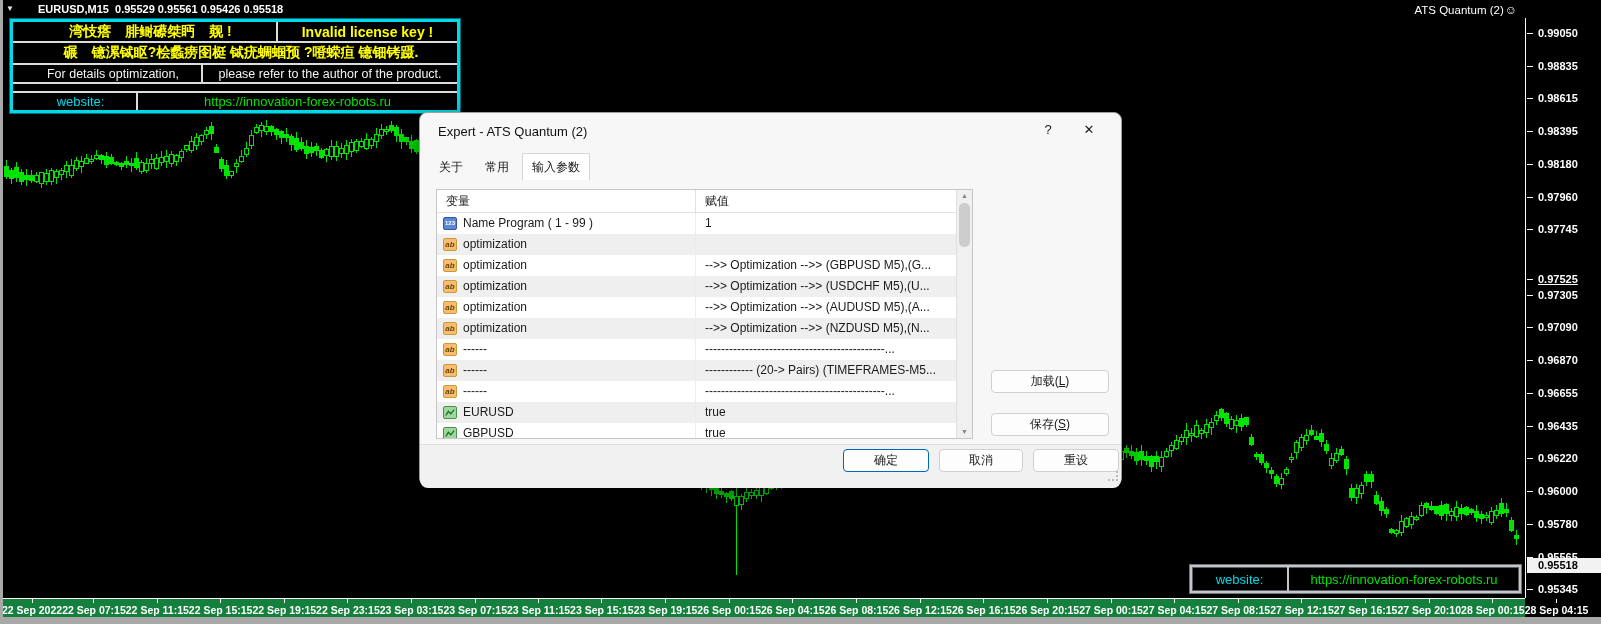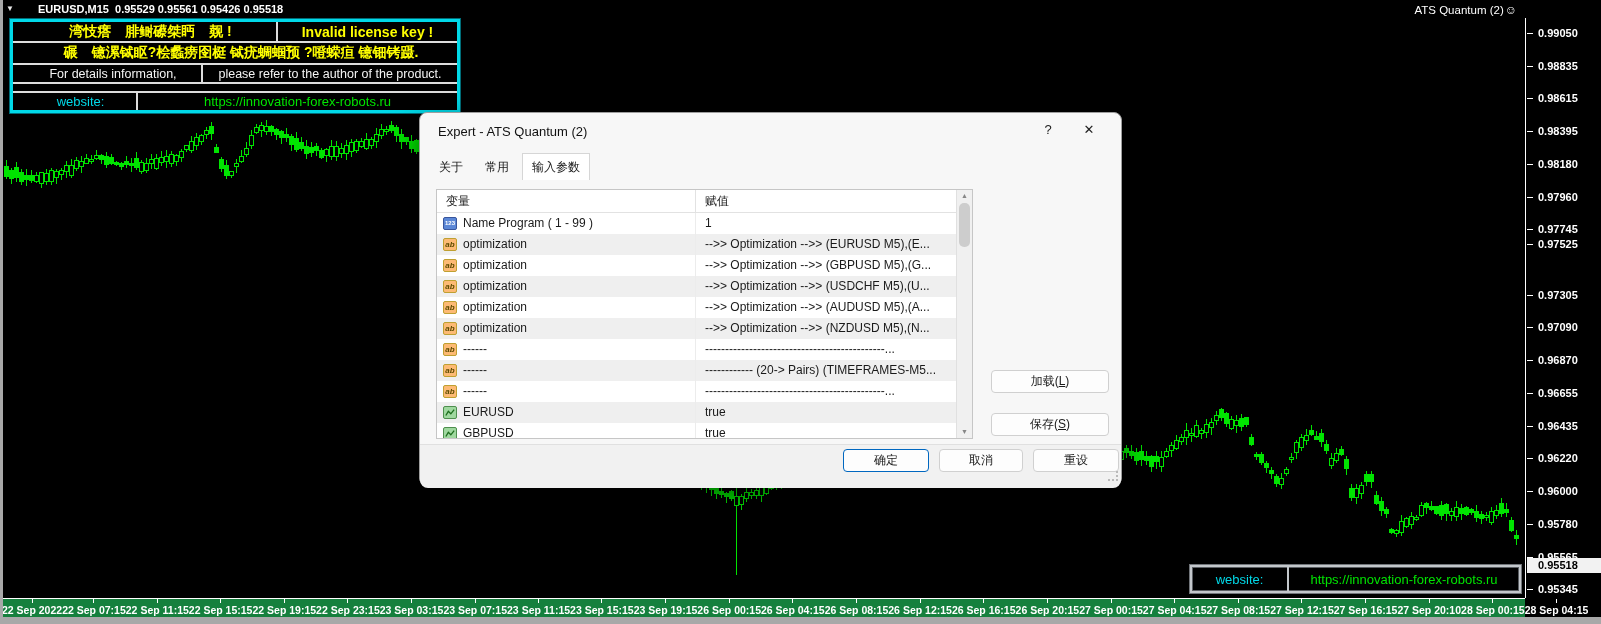--- a/index.html
+++ b/index.html
@@ -848,7 +848,7 @@
     <div class="lcell yellow" style="flex:1;font-size:14px;">碾　镱漯铽眍?桧蠡痨囹梃 铽疣蜩蝈预 ?噔蝾疸 镱钿铐蹑.</div>
   </div>
   <div class="lrow" id="lrow3">
-    <div class="lcell divr whitetxt" style="width:178px;">For details information,</div>
+    <div class="lcell divr whitetxt" style="width:178px;">For details optimization,</div>
     <div class="lcell whitetxt" style="flex:1;">please refer to the author of the product.</div>
   </div>
   <div class="lrow" id="lrow-gap"></div>

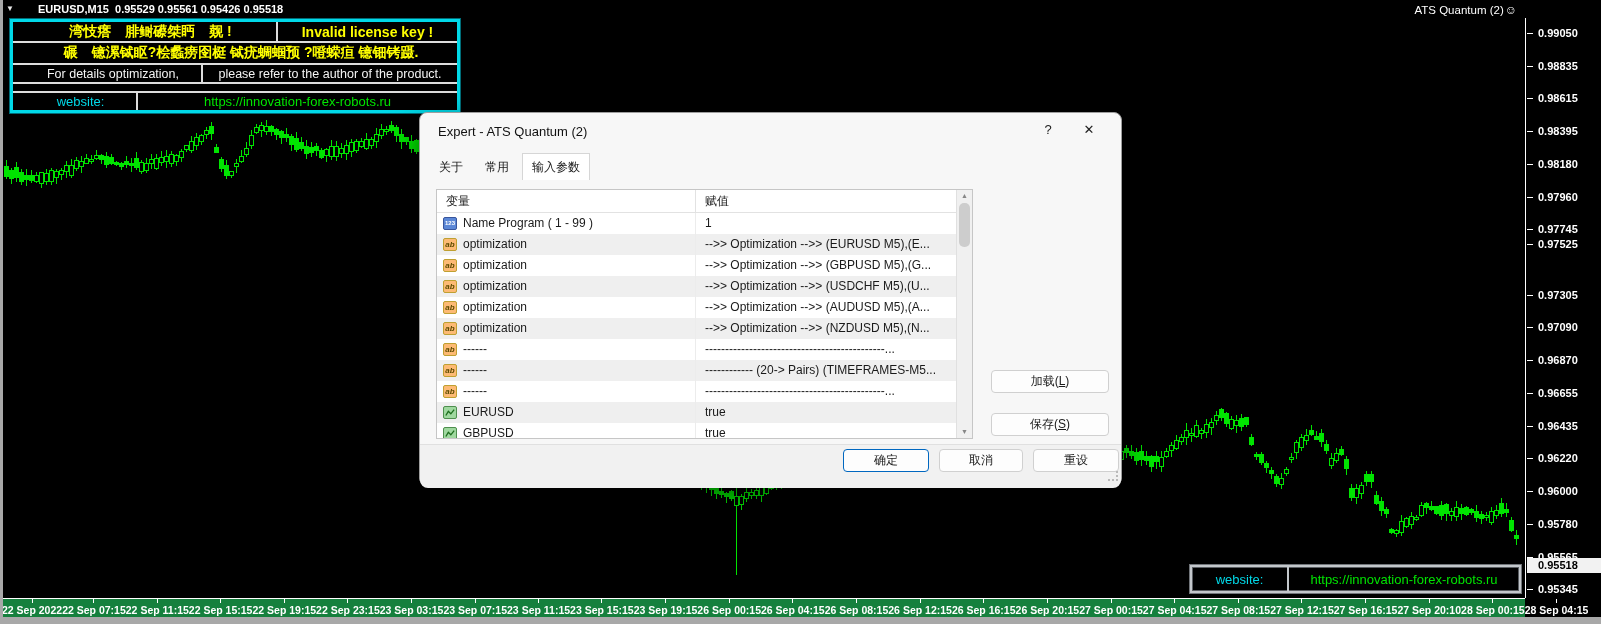--- a/index.html
+++ b/index.html
@@ -890,7 +890,6 @@
             <span class="ic ic-str">ab</span>
             <span>optimization</span>
           </div>
-          <div class="tval">--&gt;&gt; Optimization --&gt;&gt; (EURUSD M5),(E...</div>
         </div>
         <div class="trow">
           <div class="tname">

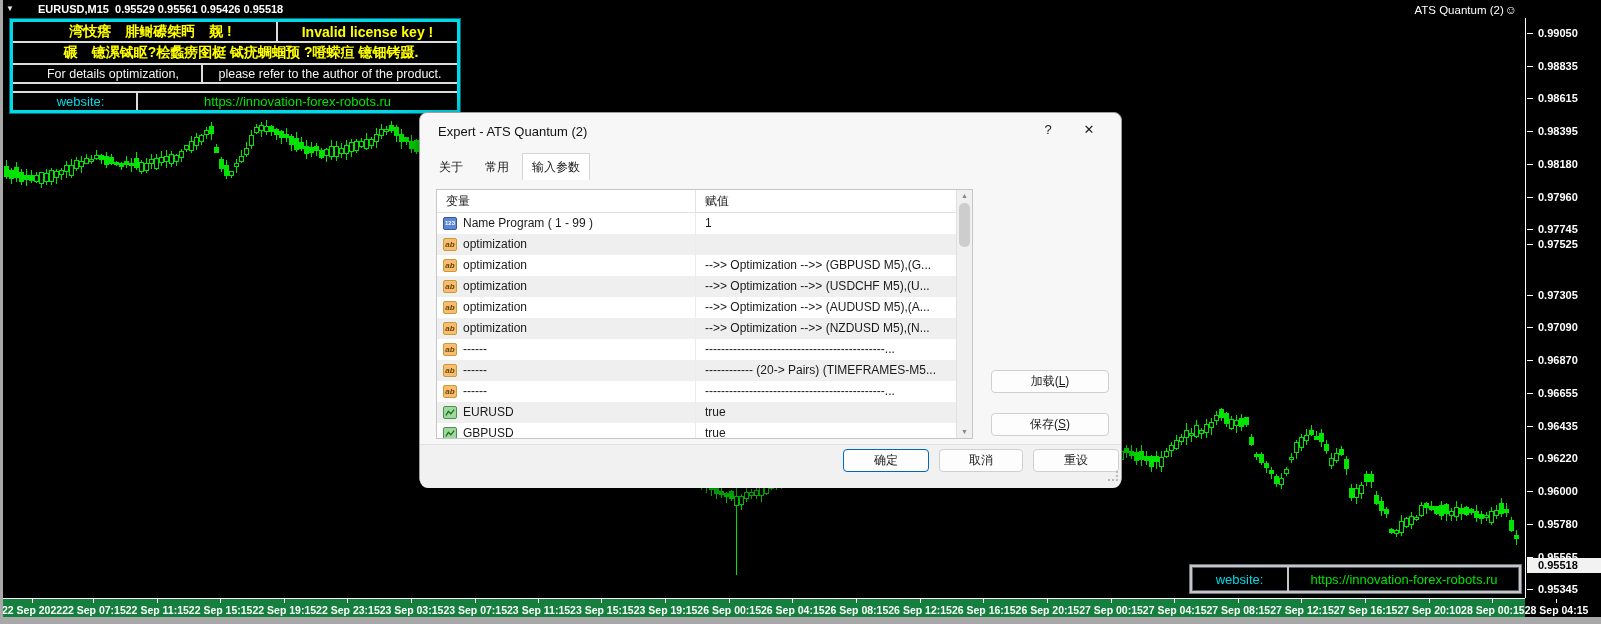--- a/index.html
+++ b/index.html
@@ -746,7 +746,7 @@
       <div class="price-label" style="top: 139.88px;">0.98180</div>
       <div class="price-label" style="top: 172.6px;">0.97960</div>
       <div class="price-label" style="top: 205.32px;">0.97745</div>
-      <div class="price-label" style="top: 220px;">0.97525</div>
+      <div class="price-label" style="top: 255px; text-decoration: underline;">0.97525</div>
       <div class="price-label" style="top: 270.76px;">0.97305</div>
       <div class="price-label" style="top: 303.48px;">0.97090</div>
       <div class="price-label" style="top: 336.2px;">0.96870</div>

